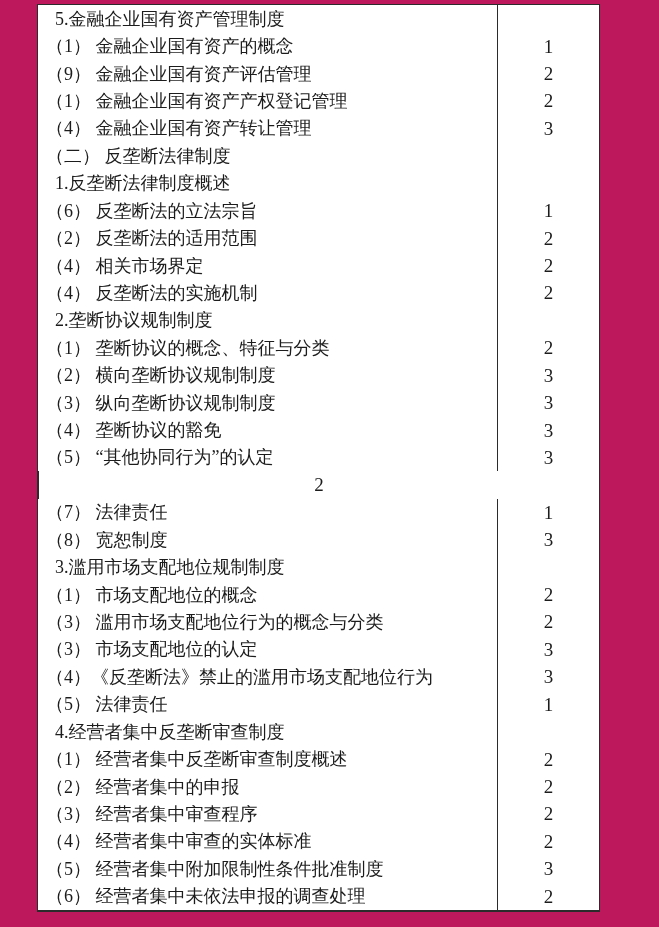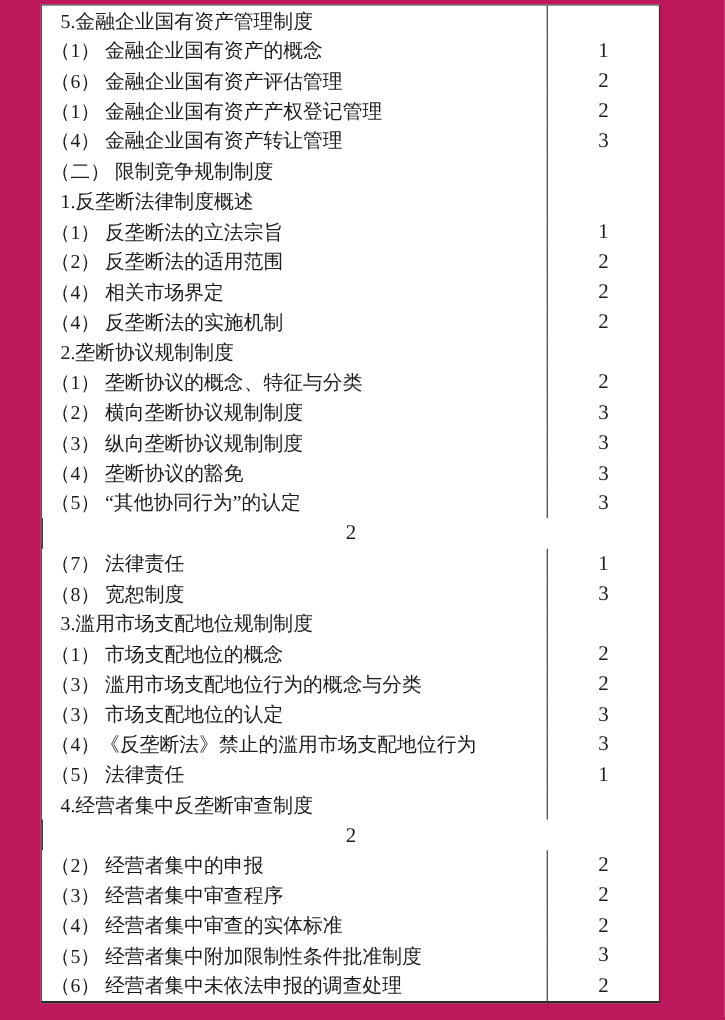--- a/index.html
+++ b/index.html
@@ -76,7 +76,7 @@
     <div class="num-cell">1</div>
   </div>
       <div class="toc-row">
-    <div class="topic-cell">（6） 金融企业国有资产评估管理</div>
+    <div class="topic-cell">（9） 金融企业国有资产评估管理</div>
     <div class="num-cell">2</div>
   </div>
       <div class="toc-row">

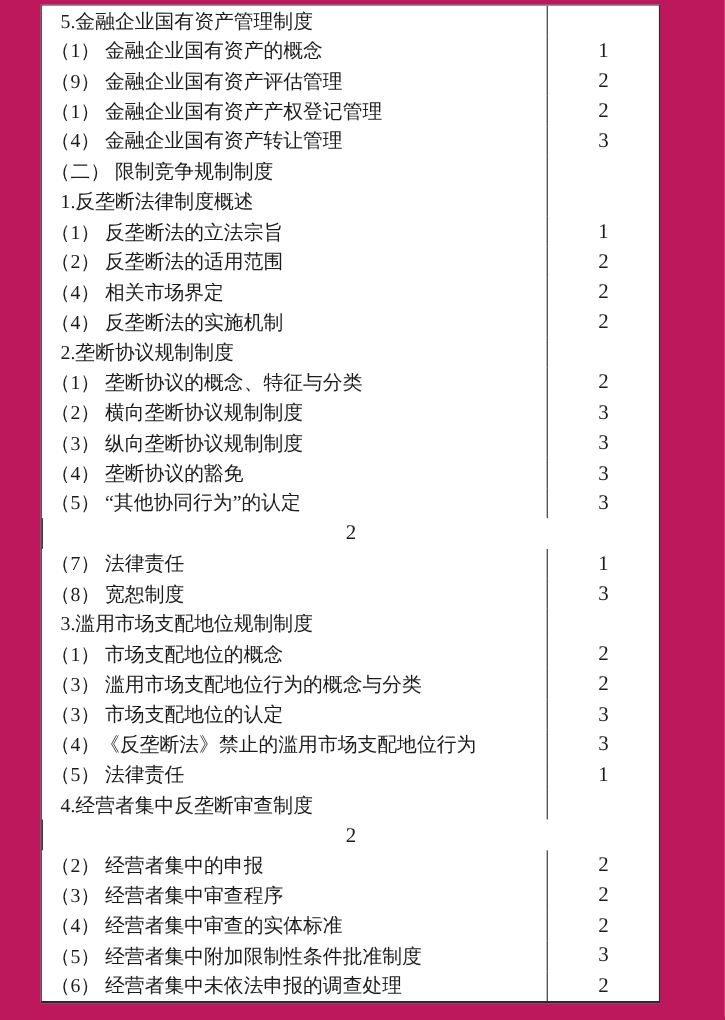--- a/index.html
+++ b/index.html
@@ -88,7 +88,7 @@
     <div class="num-cell">3</div>
   </div>
       <div class="toc-row">
-    <div class="topic-cell">（二） 限制竞争规制制度</div>
+    <div class="topic-cell">（二） 反垄断法律制度</div>
     <div class="num-cell"></div>
   </div>
       <div class="toc-row section">

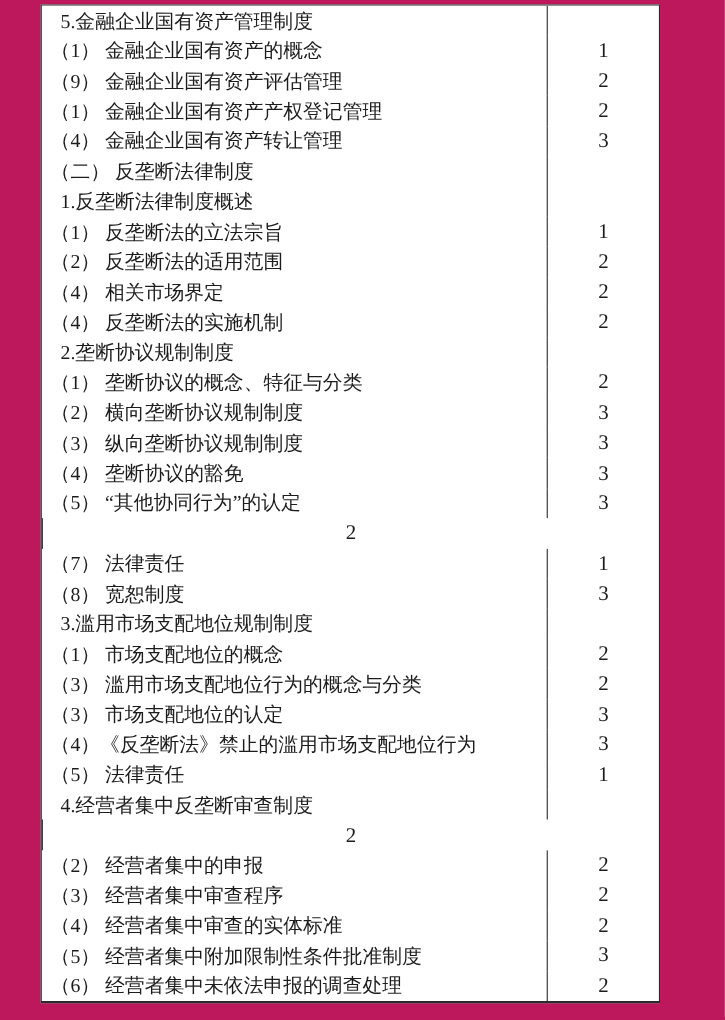--- a/index.html
+++ b/index.html
@@ -96,7 +96,7 @@
     <div class="num-cell"></div>
   </div>
       <div class="toc-row">
-    <div class="topic-cell">（1） 反垄断法的立法宗旨</div>
+    <div class="topic-cell">（6） 反垄断法的立法宗旨</div>
     <div class="num-cell">1</div>
   </div>
       <div class="toc-row">

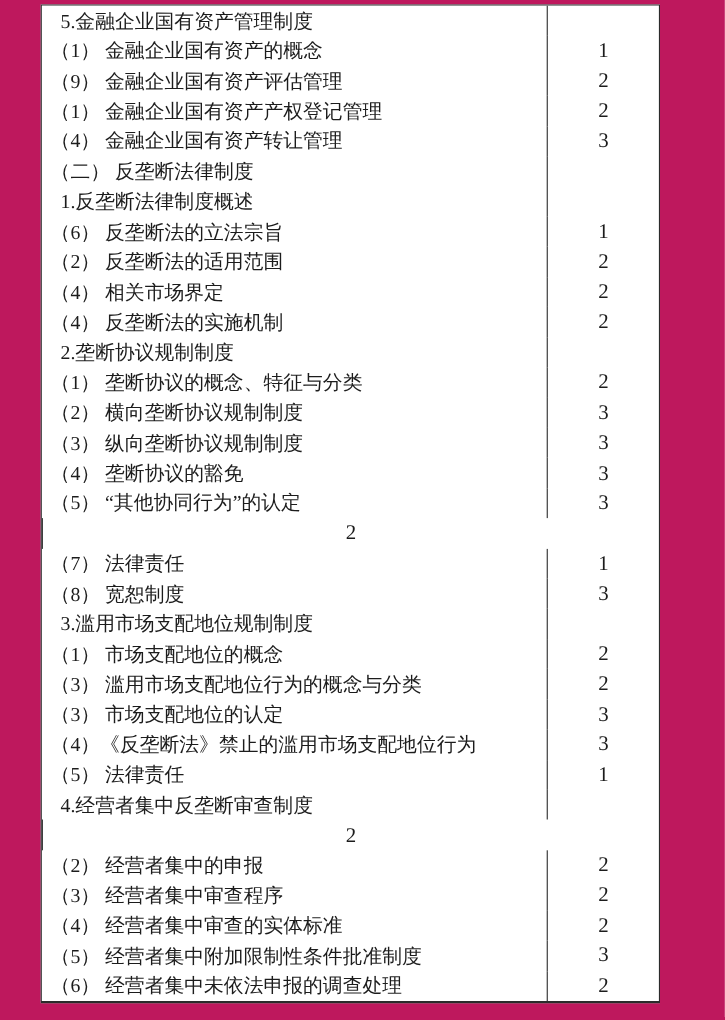--- a/index.html
+++ b/index.html
@@ -175,6 +175,7 @@
     <div class="num-cell"></div>
   </div>
       <div class="toc-row">
+    <div class="topic-cell">（1） 经营者集中反垄断审查制度概述</div>
     <div class="num-cell">2</div>
   </div>
       <div class="toc-row">

